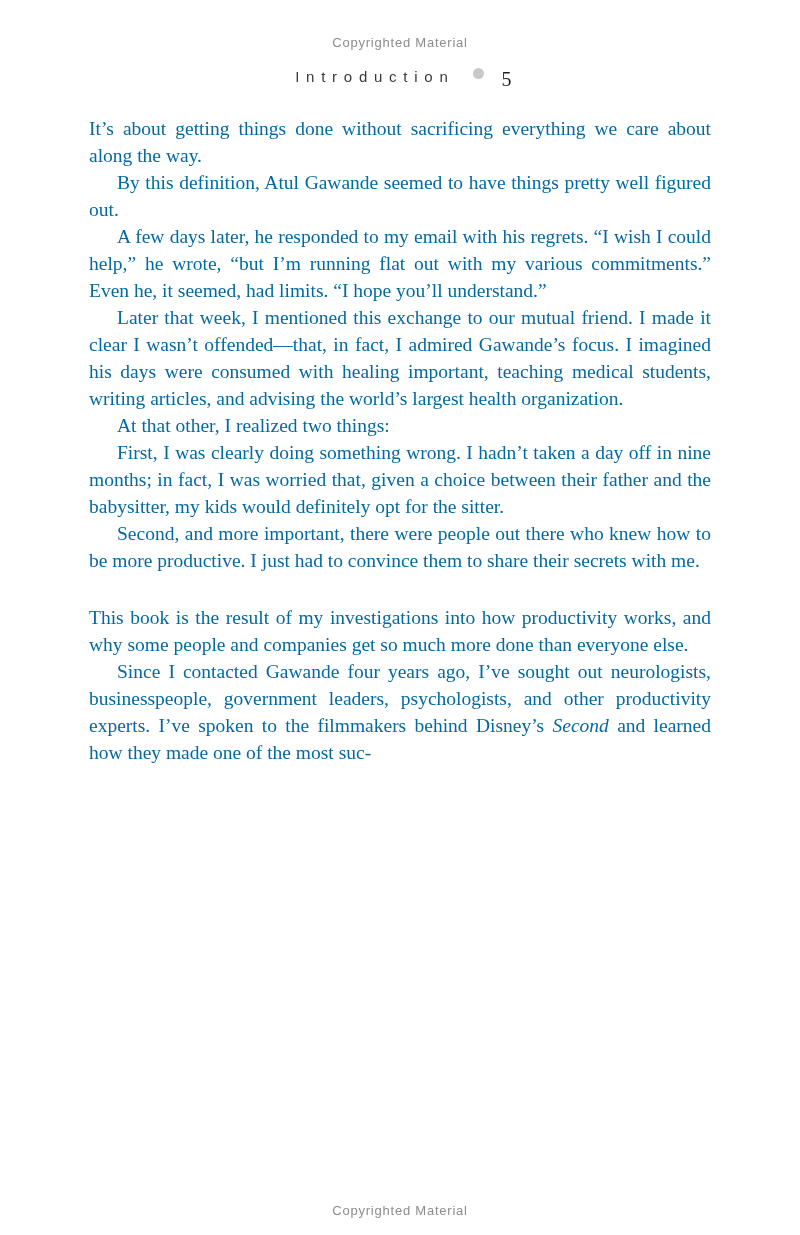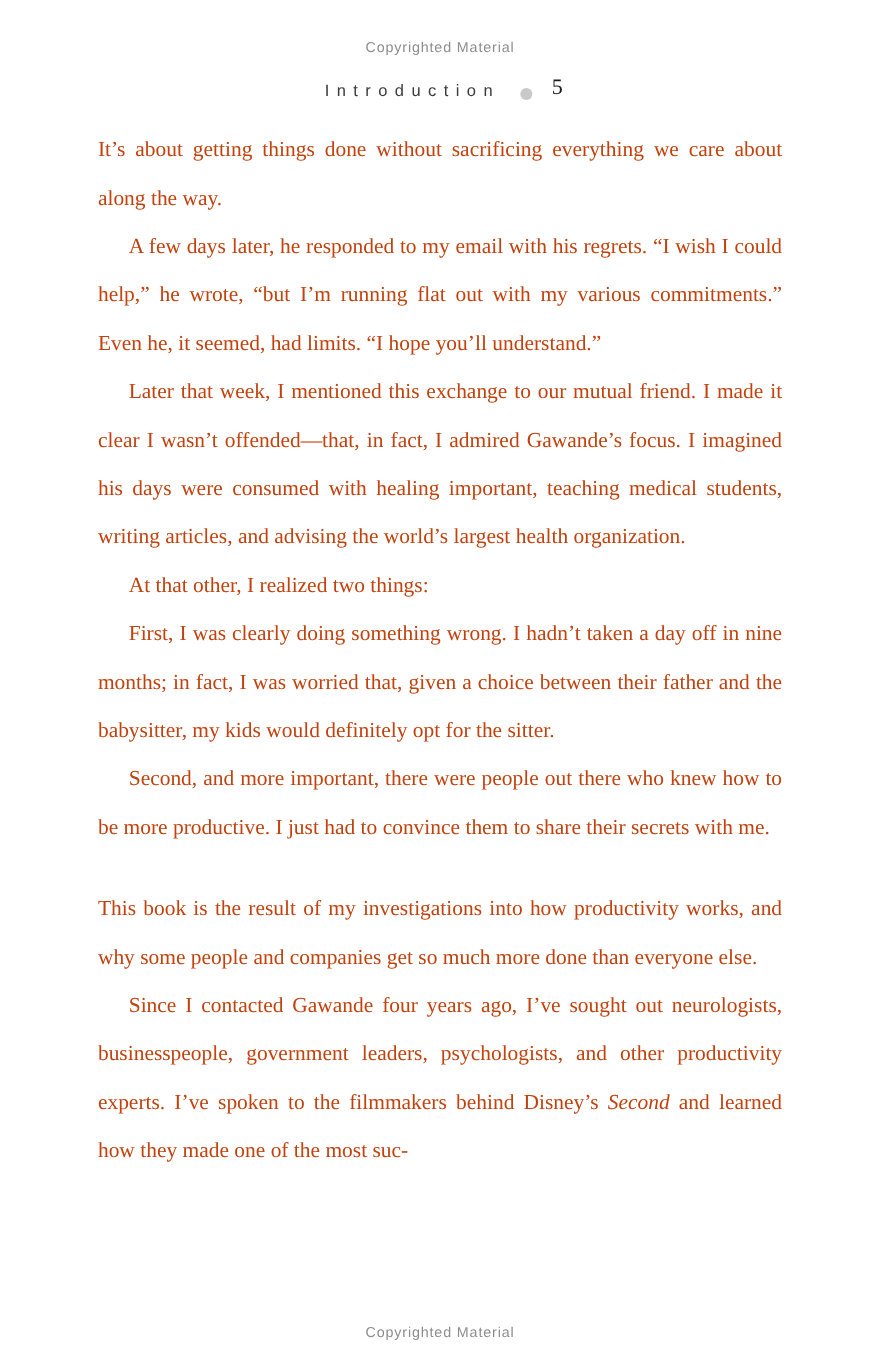--- a/index.html
+++ b/index.html
@@ -38,7 +38,7 @@
     font-family: "Liberation Sans", sans-serif;
     color: #3d3d3d;
     display: flex;
-    align-items: flex-end;
+    align-items: flex-start;
     justify-content: center;
     gap: 18px;
   }

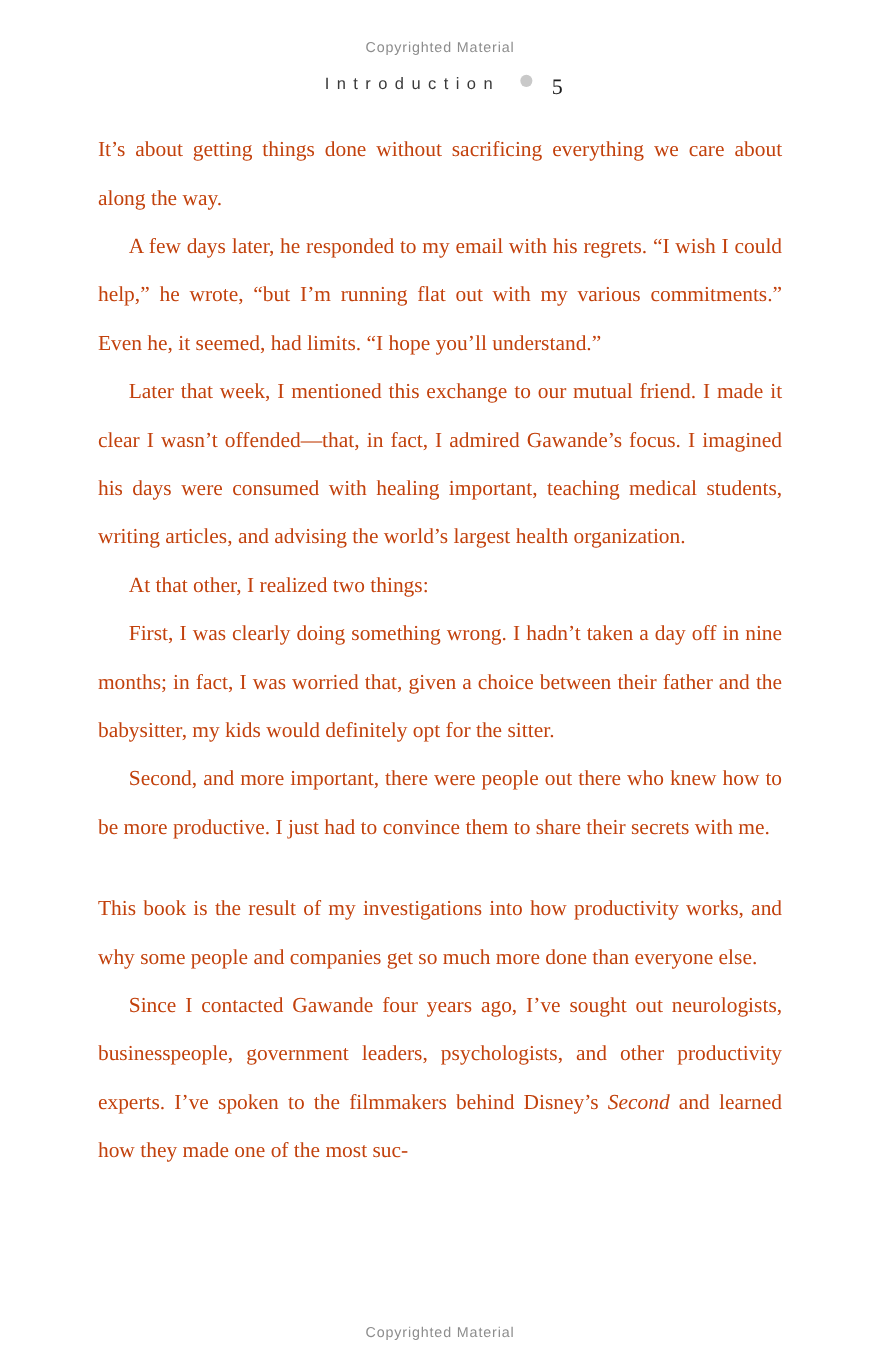--- a/index.html
+++ b/index.html
@@ -65,8 +65,8 @@
     margin: 24px auto 0 auto;
     font-family: "Liberation Serif", serif;
     font-size: 19.5px;
-    line-height: 44px;
-    color: #c2410c;
+    line-height: 27px;
+    color: #0369a1;
     text-align: justify;
   }
   .body-text p {

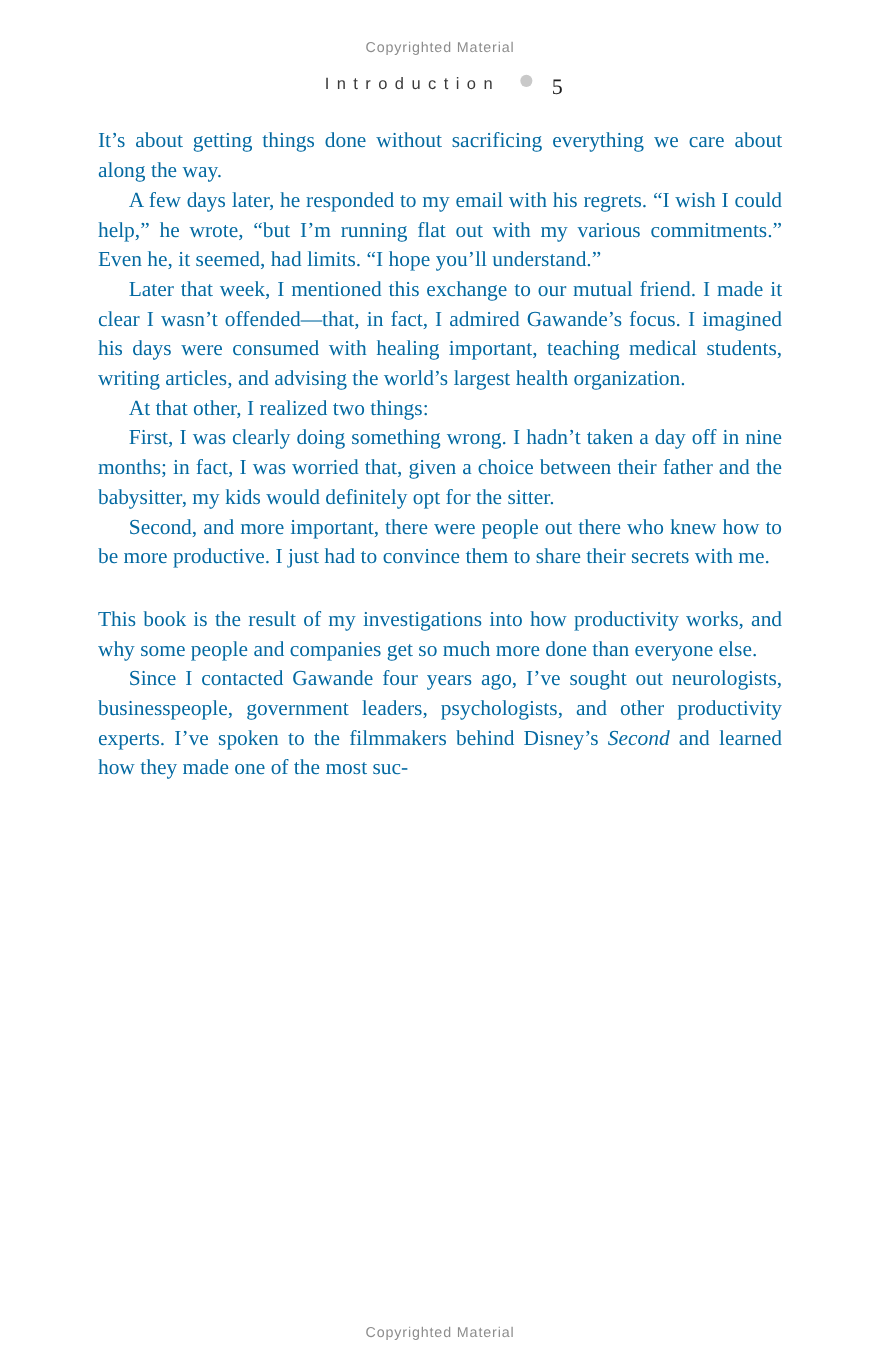--- a/index.html
+++ b/index.html
@@ -99,6 +99,7 @@
 
   <main class="body-text">
       <p class="no-indent"><span>It’s about getting things done without sacrificing everything we care about along the way.</span></p>
+      <p><span>By this definition, Atul Gawande seemed to have things pretty well figured out.</span></p>
       <p><span>A few days later, he responded to my email with his regrets. “I wish I could help,” he wrote, “but I’m running flat out with my various commitments.” Even he, it seemed, had limits. “I hope you’ll understand.”</span></p>
       <p><span>Later that week, I mentioned this exchange to our mutual friend. I made it clear I wasn’t offended—that, in fact, I admired Gawande’s focus. I imagined his days were consumed with healing important, teaching medical students, writing articles, and advising the world’s largest health organization.</span></p>
       <p><span>At that other, I realized two things:</span></p>

